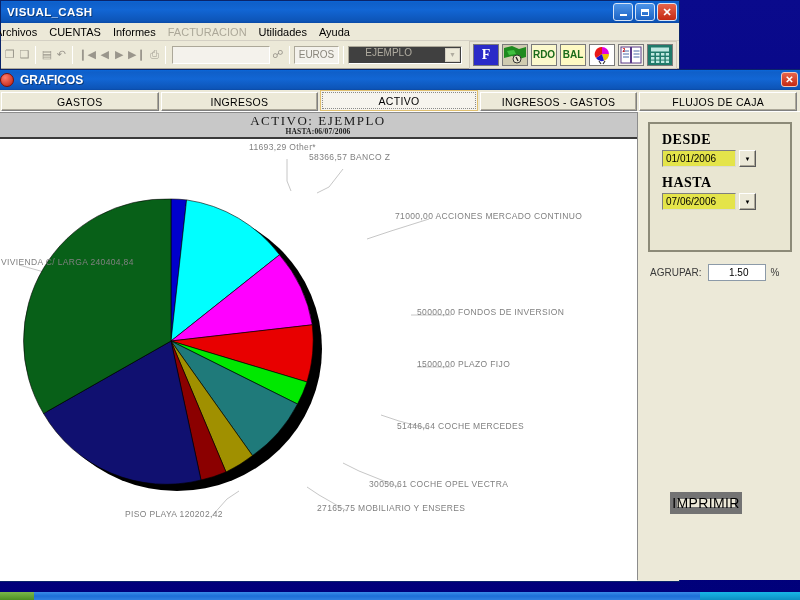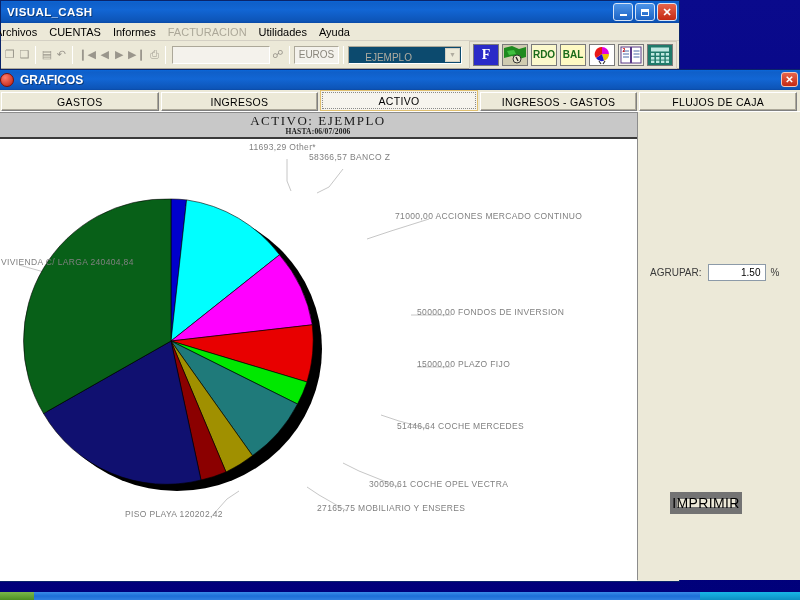--- a/index.html
+++ b/index.html
@@ -93,9 +93,9 @@
   .tb-field.search { width: 162px; margin-left: 2px; }
   .tb-field.euros { width: 58px; justify-content: center; color:#8a867c; }
   .tb-combo {
-    height: 18px; width: 172px; background: #0c4a6e; border: 1px solid #aca899;
+    height: 18px; width: 172px; background: #404040; border: 1px solid #aca899;
     border-right-color:#fff; border-bottom-color:#fff;
-    font-size: 10px; color: #b0aca0; display: flex; align-items: flex-end;
+    font-size: 10px; color: #b0aca0; display: flex; align-items: flex-start;
     padding: 0 16px; position: relative;
   }
   .tb-combo .arr {

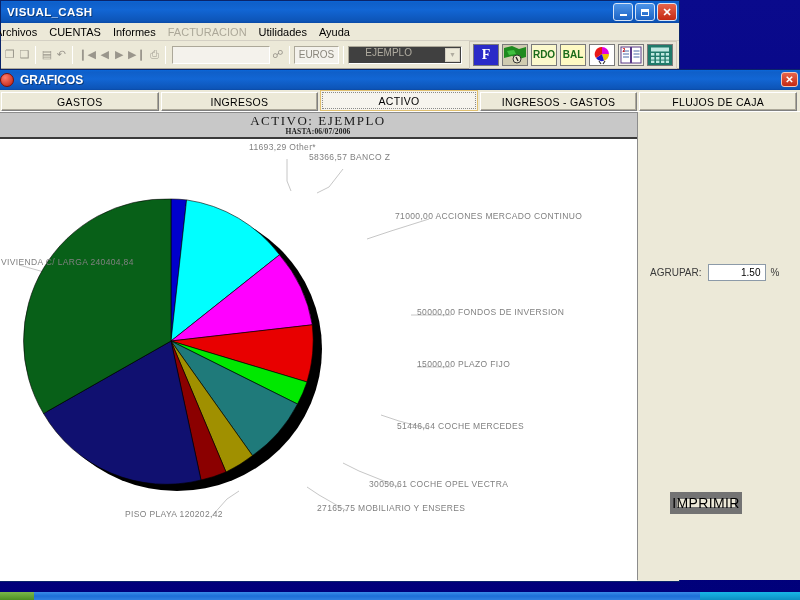--- a/index.html
+++ b/index.html
@@ -434,6 +434,22 @@
         </div>
 
         <div class="chart-right">
+          <div class="date-box">
+            <div class="dbl">DESDE</div>
+            <div class="dfield-row">
+              <div class="dfield">01/01/2006</div>
+              <div class="dspin">
+                <span>▼</span>
+              </div>
+            </div>
+            <div class="dbl">HASTA</div>
+            <div class="dfield-row">
+              <div class="dfield">07/06/2006</div>
+              <div class="dspin">
+                <span>▼</span>
+              </div>
+            </div>
+          </div>
 
           <div class="agrupar-row">
             <span>AGRUPAR:</span>

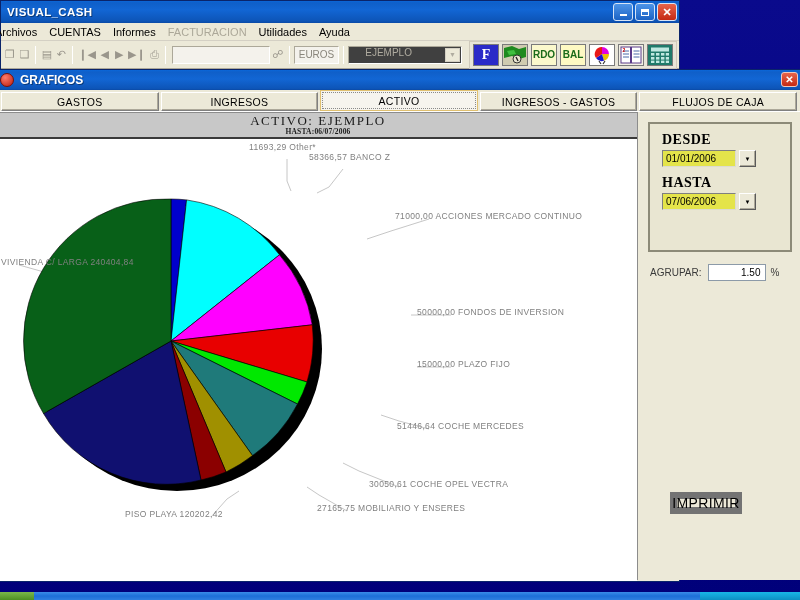--- a/index.html
+++ b/index.html
@@ -237,7 +237,7 @@
     width: 58px; height: 17px; background: #fff;
     border: 1px solid #8c9aa8;
     margin-left: 6px; font-size: 10px; color: #000;
-    display: flex; align-items: center; justify-content: flex-end; padding-right: 4px;
+    display: flex; align-items: center; justify-content: flex-end; padding-right: 16px;
   }
   .pct { margin-left: 5px; font-size: 10px; color: #3a3a3a; }
   .imprimir {

